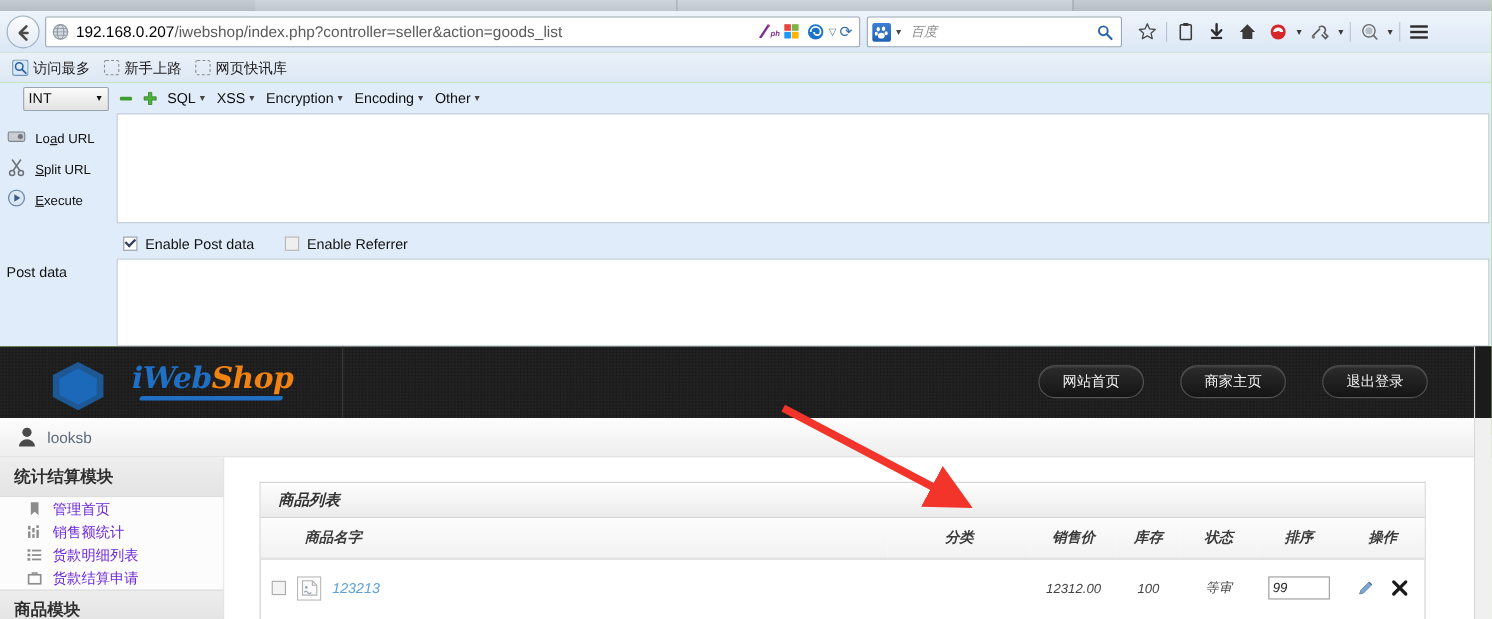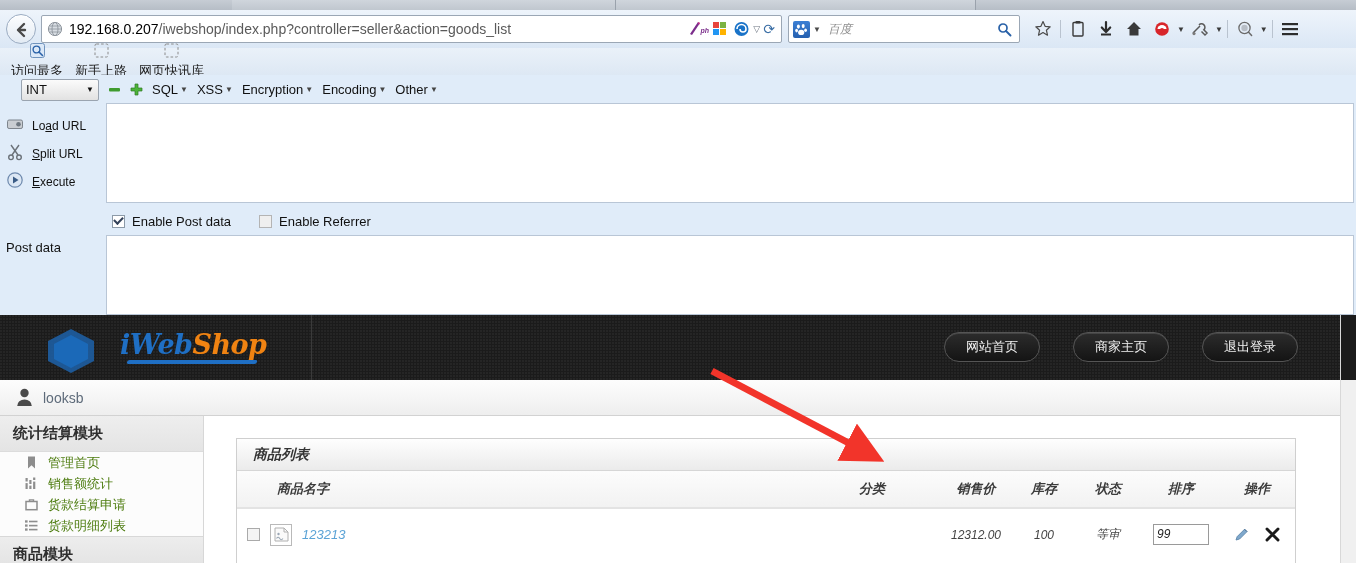--- a/index.html
+++ b/index.html
@@ -87,7 +87,7 @@
     background: linear-gradient(#eaf1f9, #dde8f4);
     display: flex; align-items: center; padding-left: 6px; gap: 2px;
   }
-  .bm { display: flex; align-items: center; gap: 4px; padding: 2px 5px; font-size: 13px; color: #1c1c1c; flex-direction: column; }
+  .bm { display: flex; align-items: center; gap: 4px; padding: 2px 5px; font-size: 13px; color: #1c1c1c; }
   .bm .bmicon { width: 15px; height: 15px; flex: 0 0 15px; }
 
   

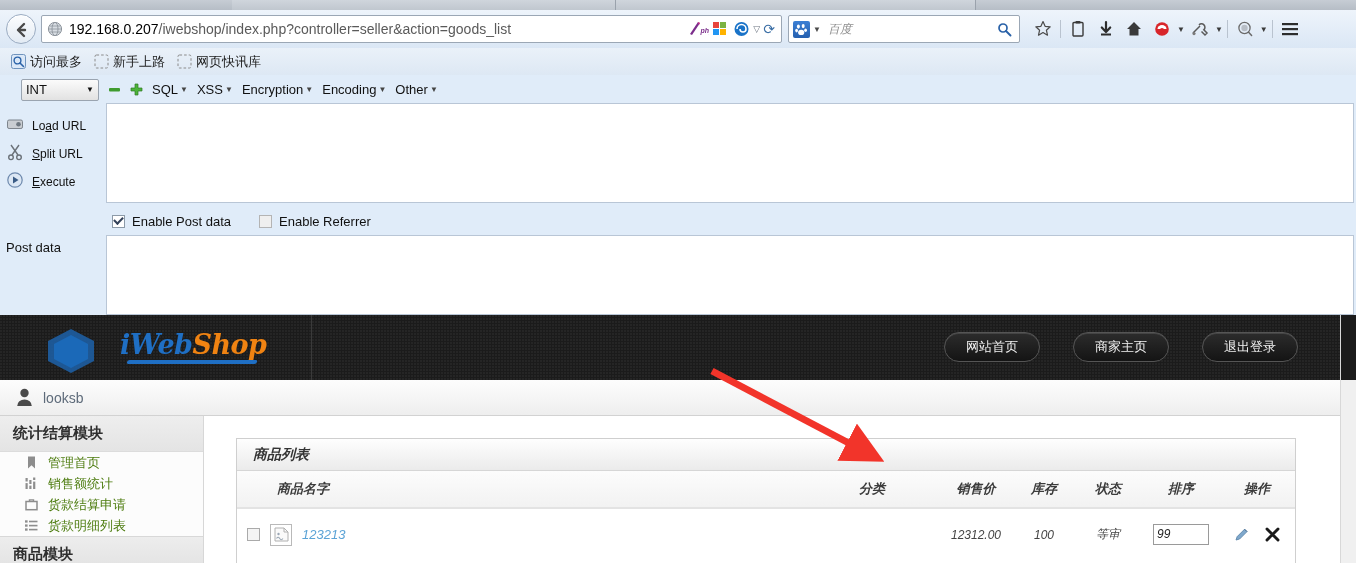--- a/index.html
+++ b/index.html
@@ -206,7 +206,7 @@
   .side-list { background: #fcfcfc; }
   .side-item {
     height: 21px; display: flex; align-items: center; gap: 9px; padding-left: 24px;
-    font-size: 13px; color: #4d7c0f;
+    font-size: 13px; color: #6d28d9;
   }
   .side-item .si-icon { width: 15px; height: 15px; flex: 0 0 15px; }
   .side-group-title.second {

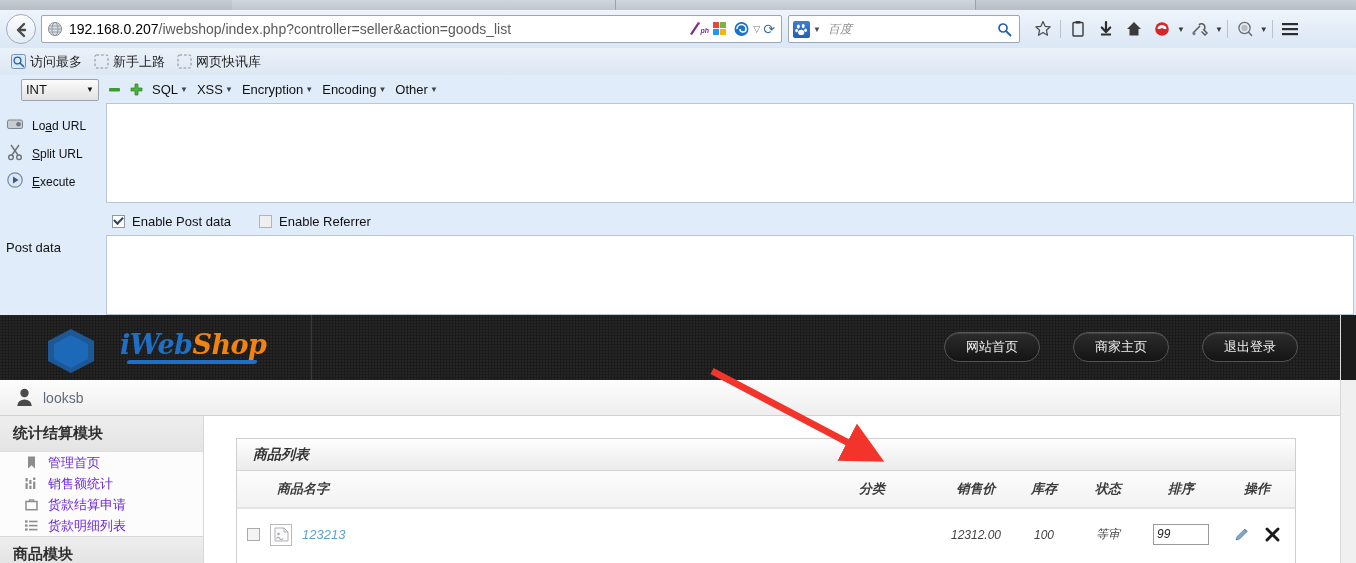--- a/index.html
+++ b/index.html
@@ -563,13 +563,6 @@
       </div>
       <div class="side-item">
         <svg class="si-icon" viewBox="0 0 15 15">
-          <rect x="2" y="4.5" width="11" height="8.2" fill="none" stroke="#8d8d8d" stroke-width="1.5"></rect>
-          <path d="M5.5 4.5 v-1.6 h4 v1.6" fill="none" stroke="#8d8d8d" stroke-width="1.4"></path>
-        </svg>
-        <span>货款结算申请</span>
-      </div>
-      <div class="side-item">
-        <svg class="si-icon" viewBox="0 0 15 15">
           <rect x="1" y="2.3" width="2.6" height="2.3" fill="#8d8d8d"></rect>
           <rect x="1" y="6.4" width="2.6" height="2.3" fill="#8d8d8d"></rect>
           <rect x="1" y="10.4" width="2.6" height="2.3" fill="#8d8d8d"></rect>
@@ -578,6 +571,13 @@
           <rect x="5" y="10.8" width="8.5" height="1.6" fill="#8d8d8d"></rect>
         </svg>
         <span>货款明细列表</span>
+      </div>
+      <div class="side-item">
+        <svg class="si-icon" viewBox="0 0 15 15">
+          <rect x="2" y="4.5" width="11" height="8.2" fill="none" stroke="#8d8d8d" stroke-width="1.5"></rect>
+          <path d="M5.5 4.5 v-1.6 h4 v1.6" fill="none" stroke="#8d8d8d" stroke-width="1.4"></path>
+        </svg>
+        <span>货款结算申请</span>
       </div>
     </div>
     <div class="side-group-title second">商品模块</div>

